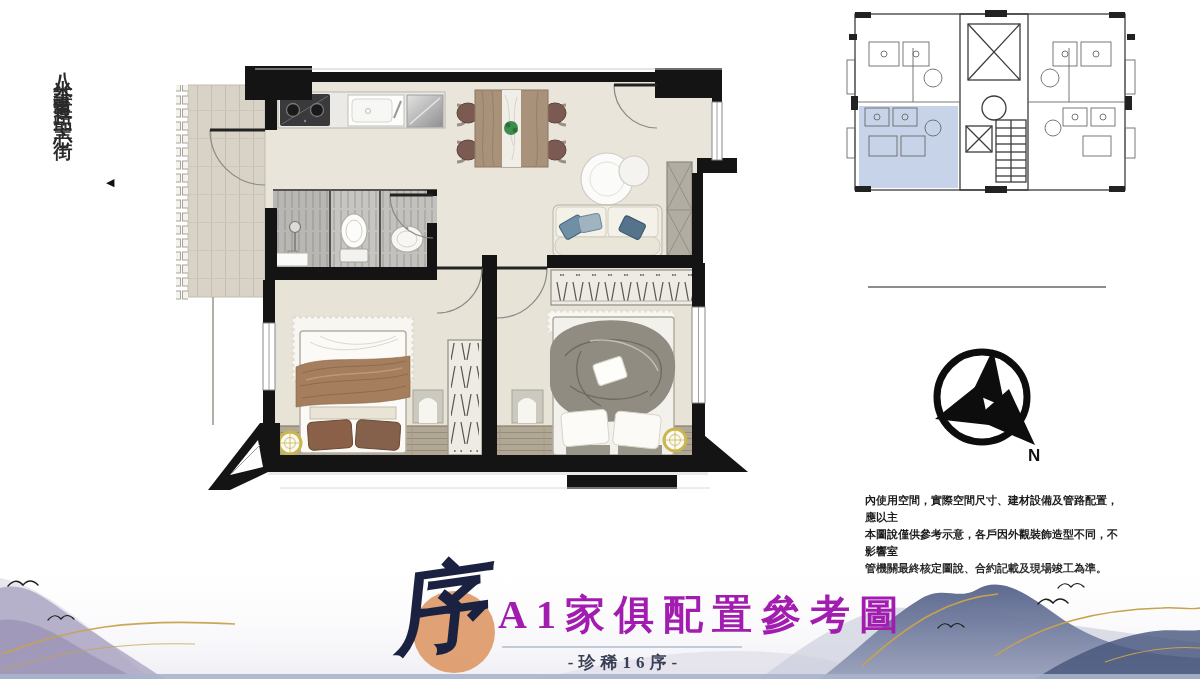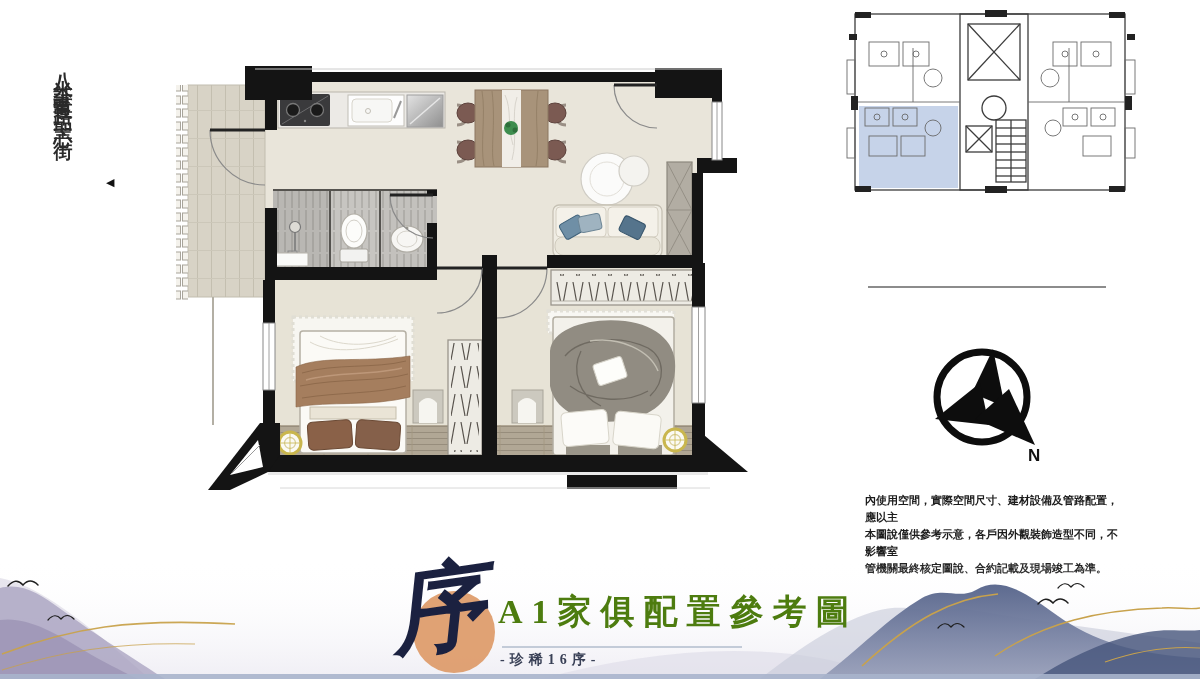--- a/index.html
+++ b/index.html
@@ -20,8 +20,8 @@
       background:#dd9a68;opacity:.92;}
   .seal-char{position:absolute;left:390px;top:6px;font-size:95px;line-height:1;
       color:#1b2140;font-style:italic;font-weight:bold;transform:rotate(-8deg);}
-  .main-title{position:absolute;left:498px;top:37px;font-size:34px;font-weight:bold;
-      letter-spacing:9px;color:#4d7c0f;line-height:1.1;white-space:nowrap;}
+  .main-title{position:absolute;left:498px;top:37px;font-size:40px;font-weight:bold;
+      letter-spacing:9px;color:#a21caf;line-height:1.1;white-space:nowrap;}
   .title-divider{position:absolute;left:502px;top:90px;width:240px;height:2px;background:#c3cbd8;}
   .subtitle{position:absolute;left:500px;top:95px;width:250px;
       font-size:14px;letter-spacing:5px;color:#394056;font-weight:600;}

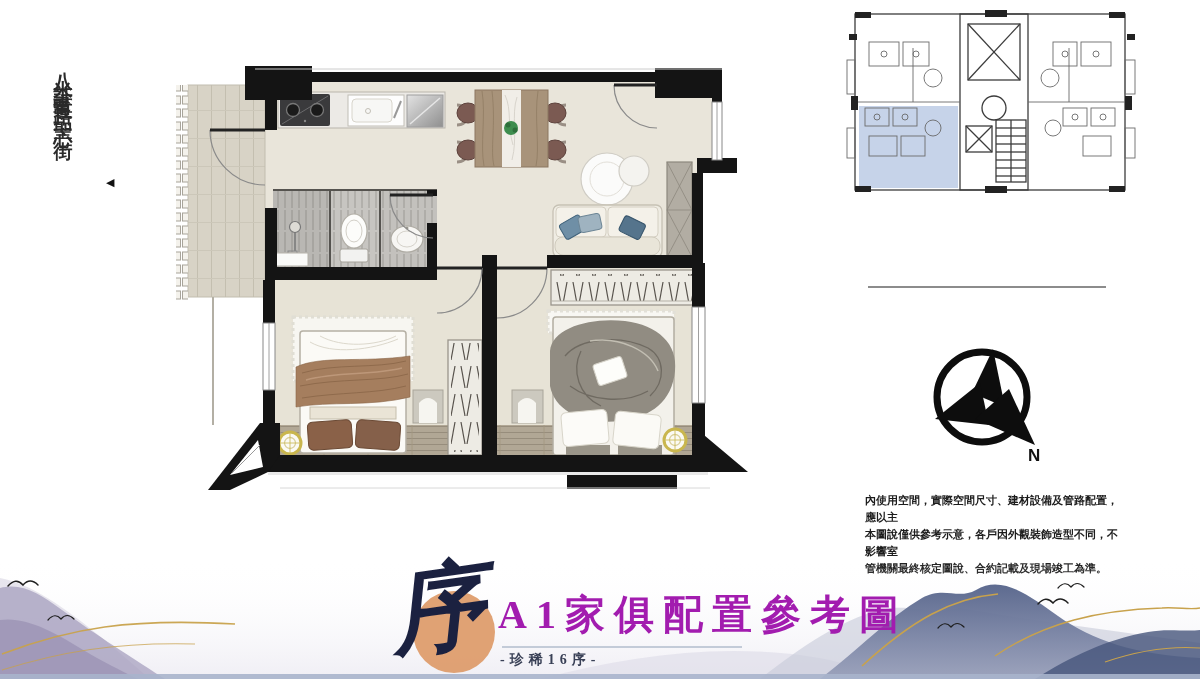--- a/index.html
+++ b/index.html
@@ -23,8 +23,8 @@
   .main-title{position:absolute;left:498px;top:37px;font-size:40px;font-weight:bold;
       letter-spacing:9px;color:#a21caf;line-height:1.1;white-space:nowrap;}
   .title-divider{position:absolute;left:502px;top:90px;width:240px;height:2px;background:#c3cbd8;}
-  .subtitle{position:absolute;left:500px;top:95px;width:250px;
-      font-size:14px;letter-spacing:5px;color:#394056;font-weight:600;}
+  .subtitle{position:absolute;left:500px;top:95px;width:250px;text-align:center;
+      font-size:17px;letter-spacing:5px;color:#394056;font-weight:600;}
 </style>
 </head>
 <body>

